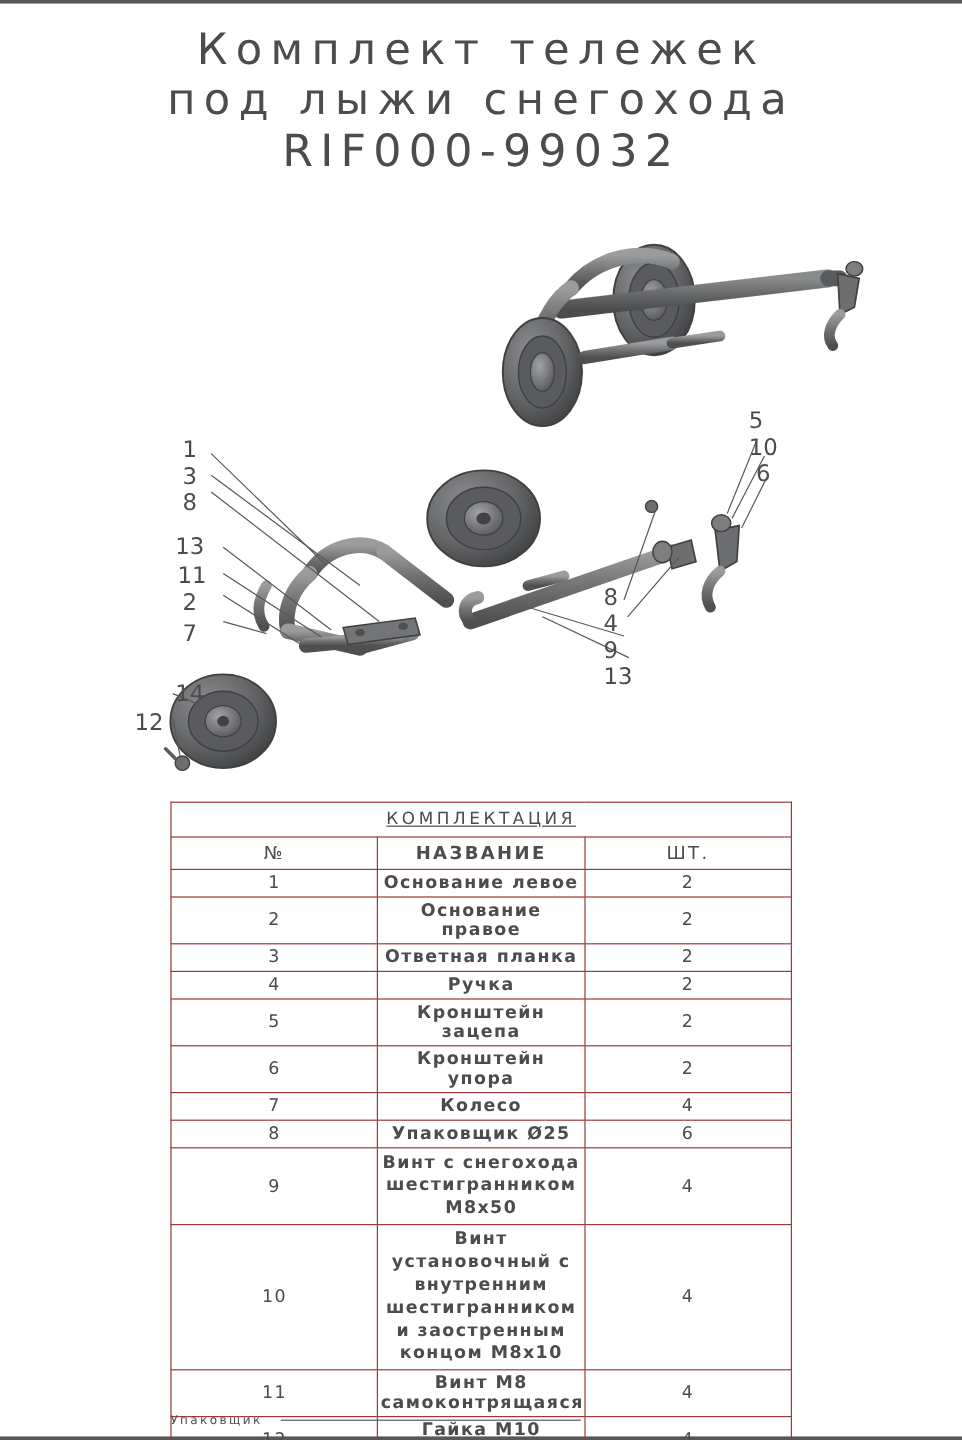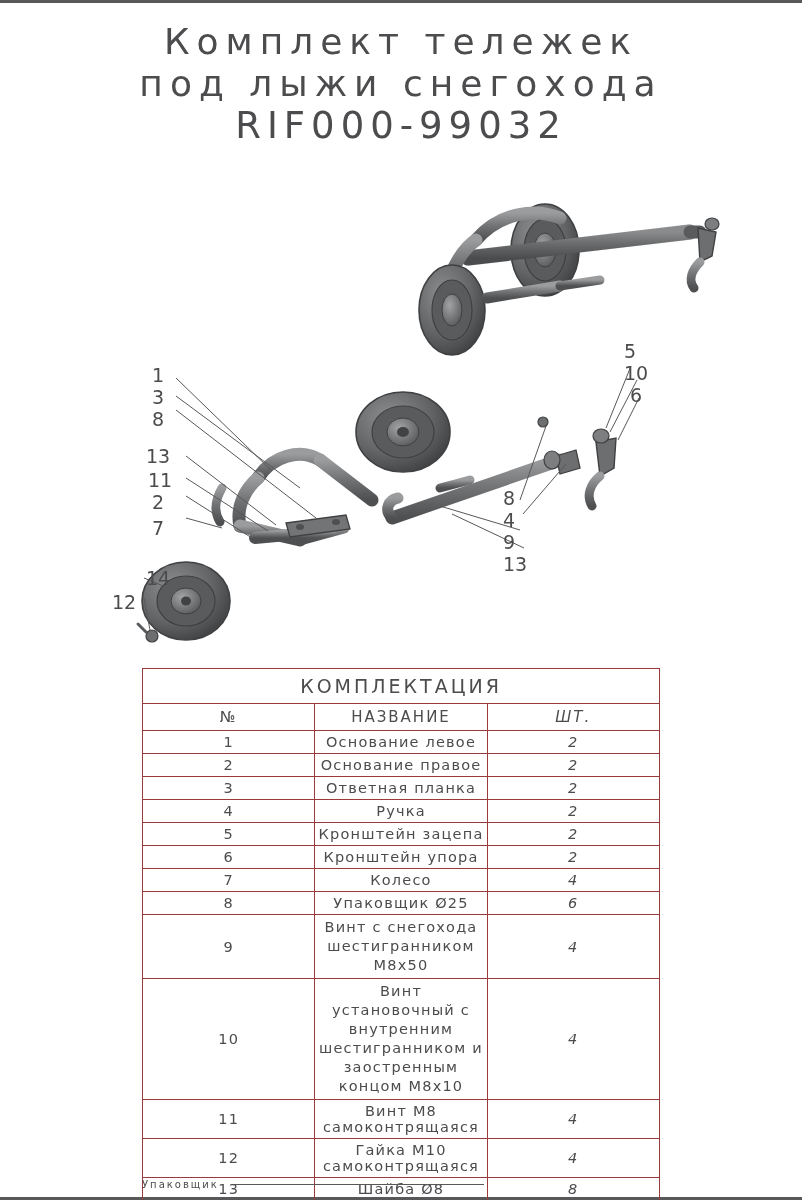--- a/index.html
+++ b/index.html
@@ -88,9 +88,10 @@
     font-family: "DejaVu Sans", sans-serif;
   }
   table.kit .caption-row td {
-    font-size: 19px;
+    font-size: 14px;
     letter-spacing: 3px;
     padding: 6px 2px;
+    text-decoration: underline;
   }
   table.kit .head-row td {
     font-size: 15px;

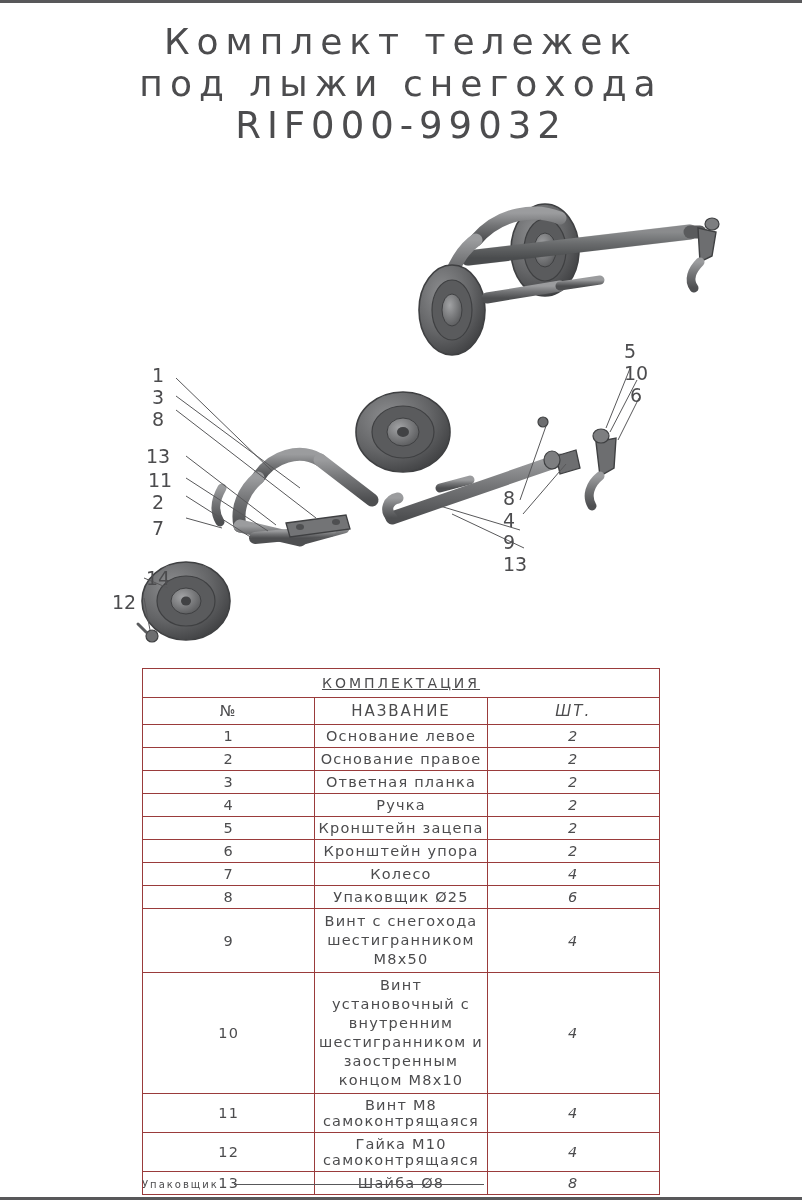--- a/index.html
+++ b/index.html
@@ -100,7 +100,7 @@
   }
   table.kit td.num { width: 48px; }
   table.kit td.qty { width: 58px; font-style: italic; }
-  table.kit td.name { width: 412px; }
+  table.kit td.name { width: 412px; font-weight: bold; }
   table.kit td.multiline { line-height: 19px; }
 
   

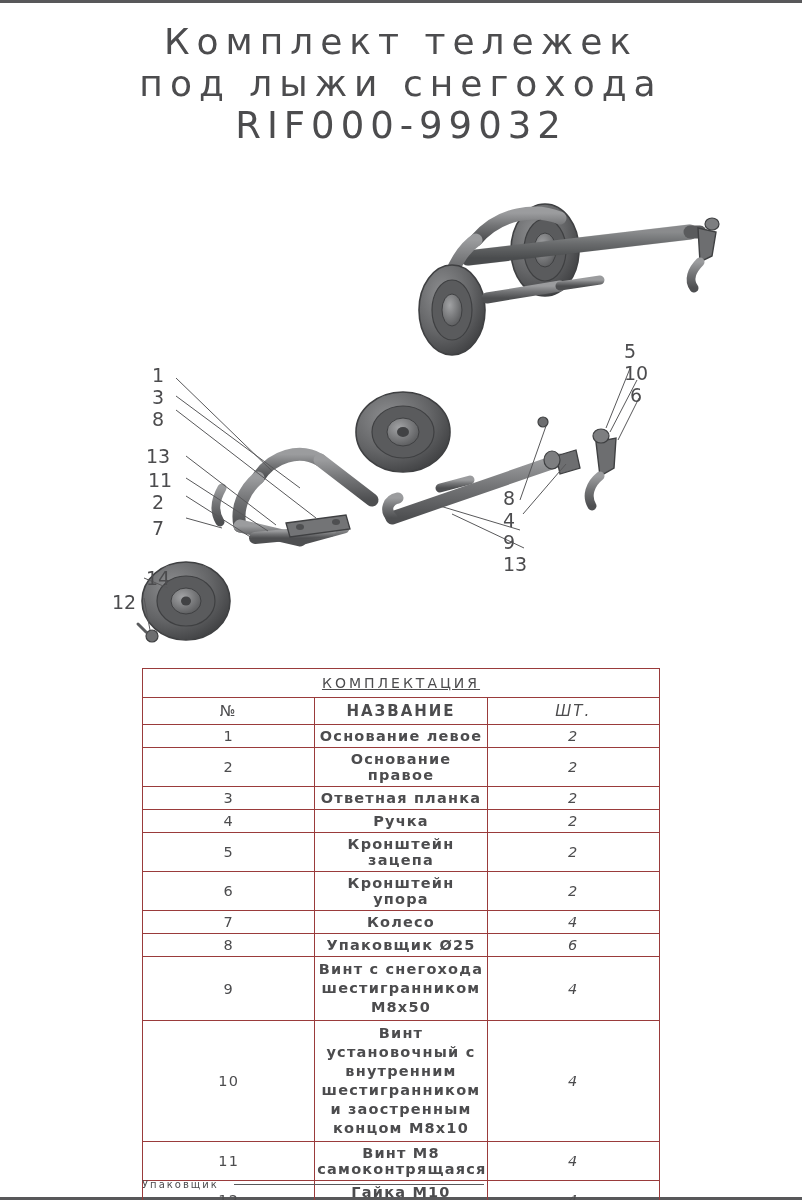--- a/index.html
+++ b/index.html
@@ -99,7 +99,7 @@
     padding: 4px 2px;
   }
   table.kit td.num { width: 48px; }
-  table.kit td.qty { width: 58px; font-style: italic; }
+  table.kit td.qty { width: 58px; }
   table.kit td.name { width: 412px; font-weight: bold; }
   table.kit td.multiline { line-height: 19px; }
 

